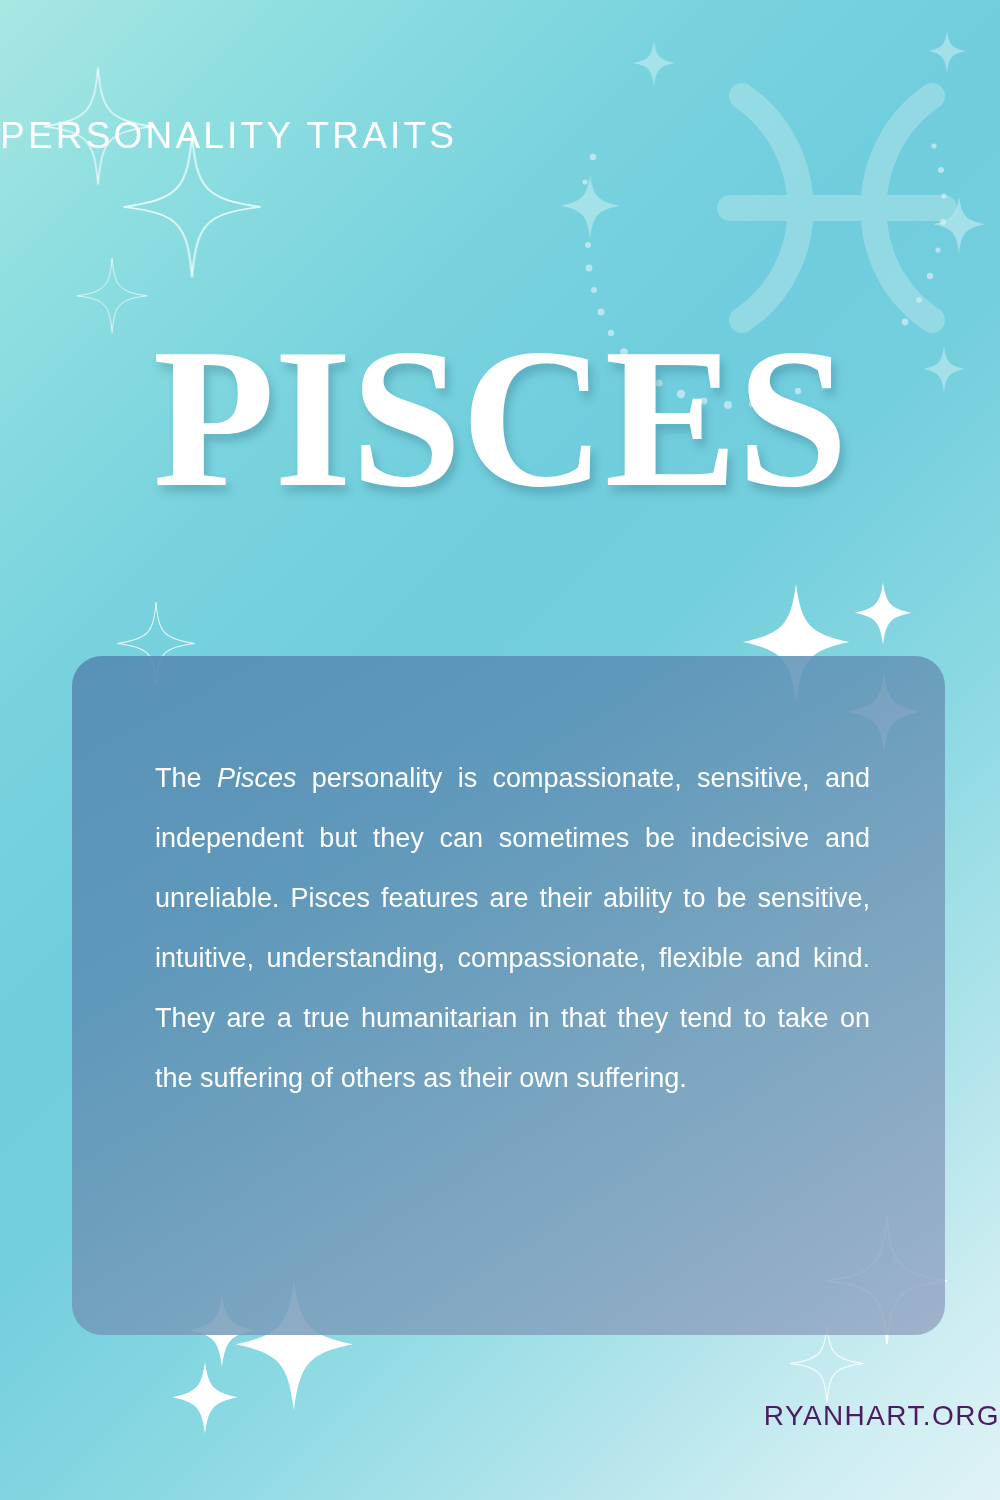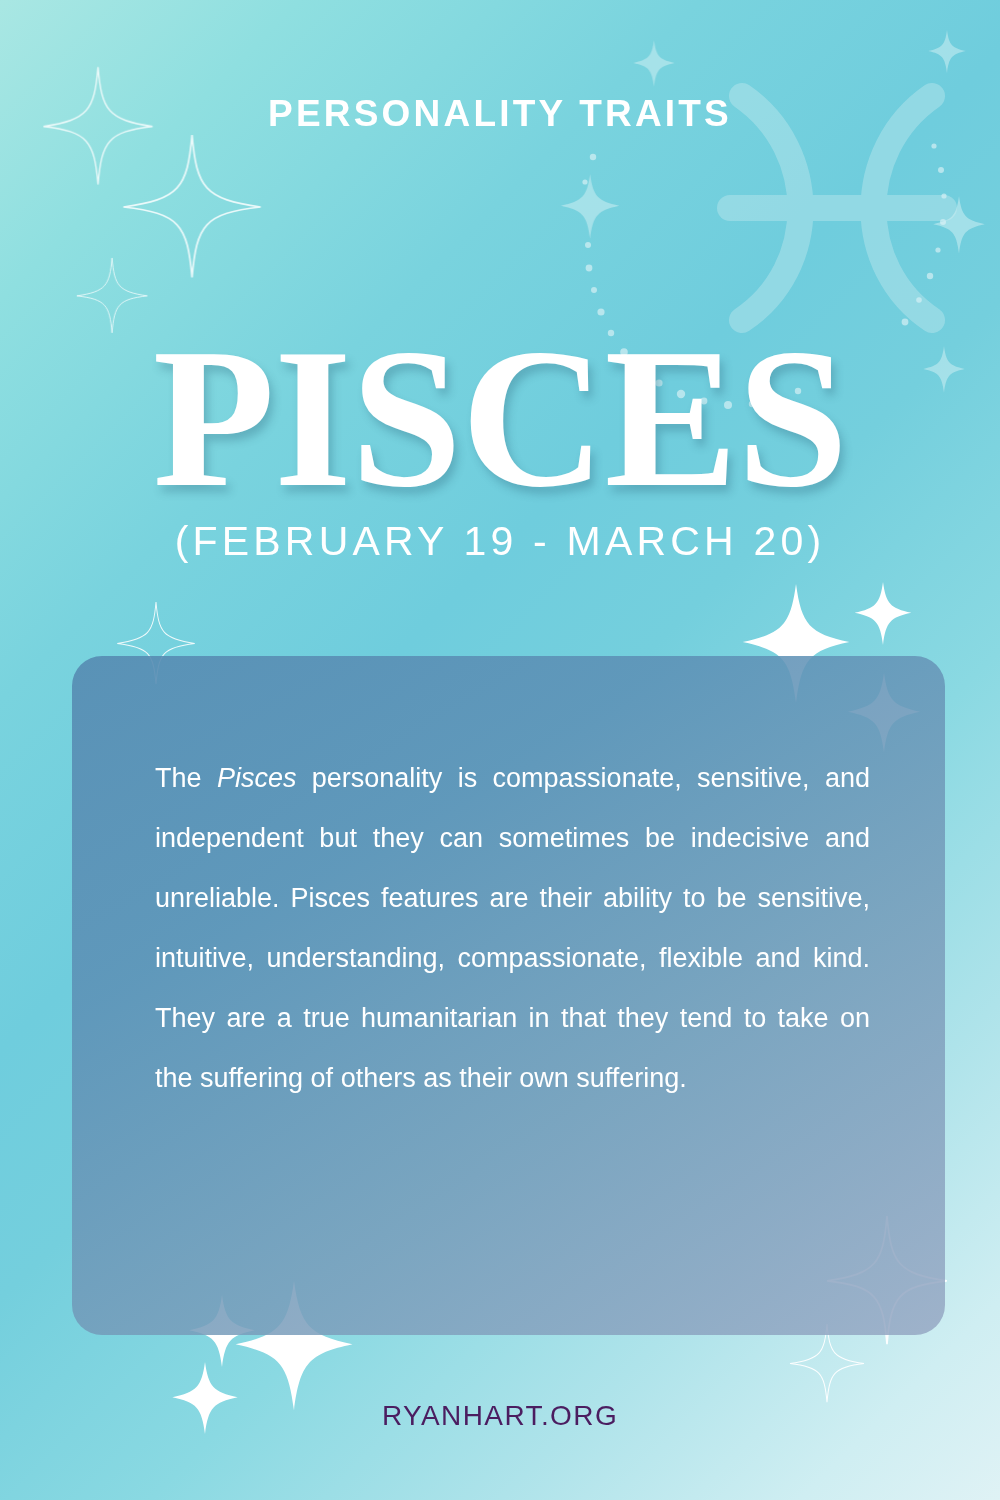--- a/index.html
+++ b/index.html
@@ -41,10 +41,9 @@
   
   #kicker {
     position:absolute;
-    left:0; right:0; top:93px;
-    text-align:center;
+    left:0; right:0; top:115px;
     font-size:37px;
-    font-weight:700;
+    font-weight:400;
     letter-spacing:3.2px;
     color:#ffffff;
     white-space:nowrap;

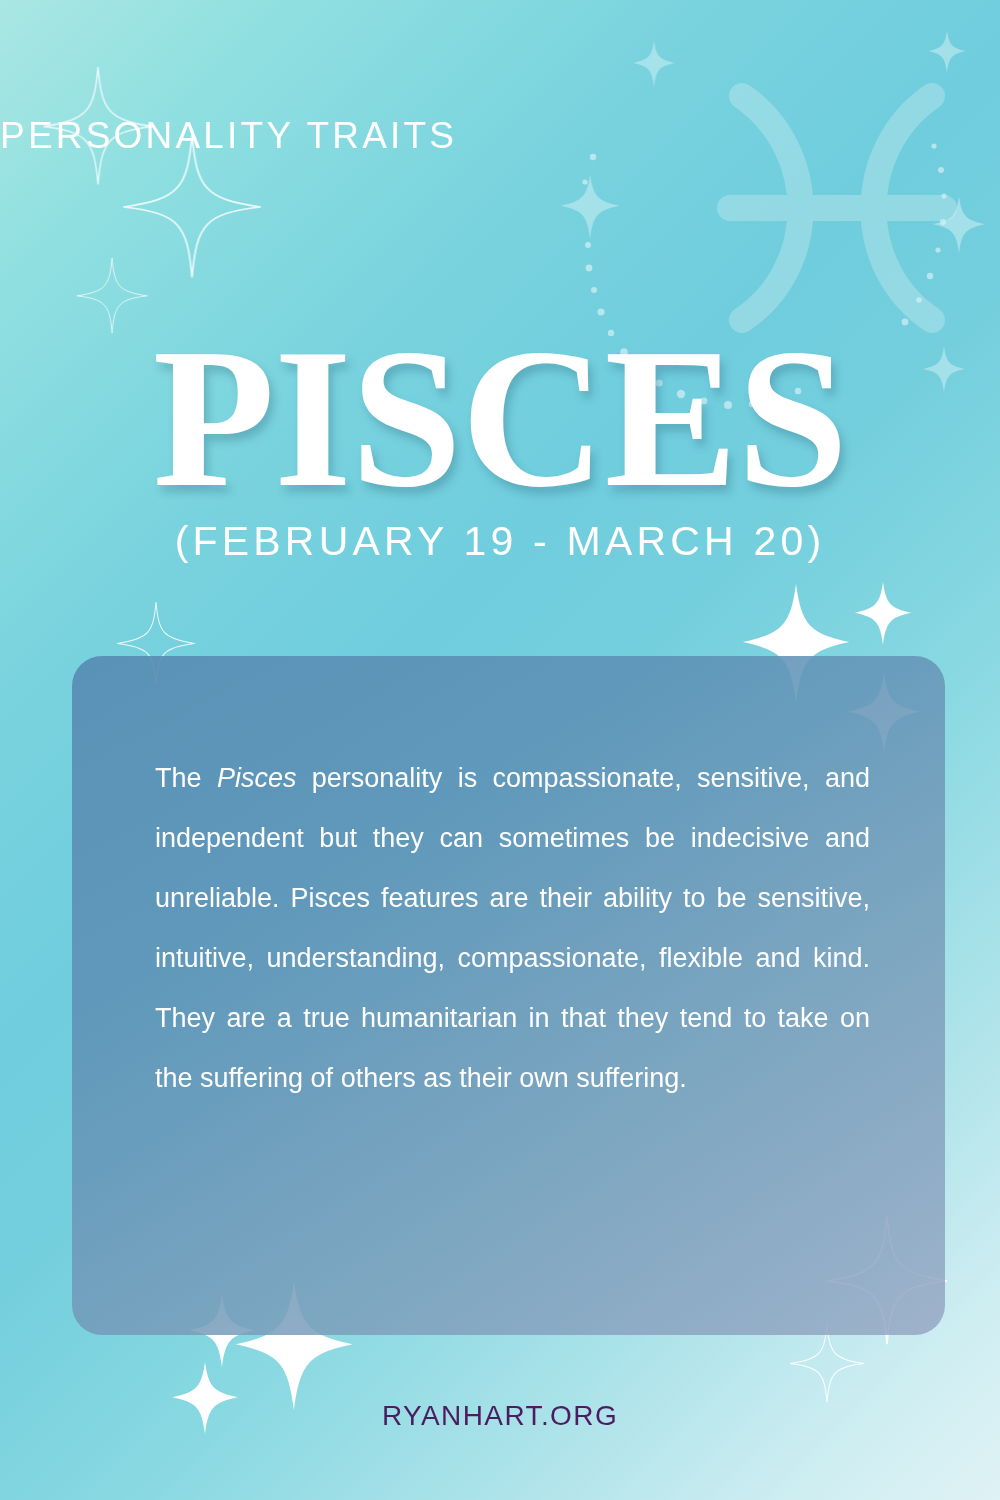--- a/index.html
+++ b/index.html
@@ -199,7 +199,6 @@
 
   <h1 id="title">PISCES</h1>
 
-  <div id="dates">(FEBRUARY 19 - MARCH 20)</div>
 
   <div id="panel"></div>
 

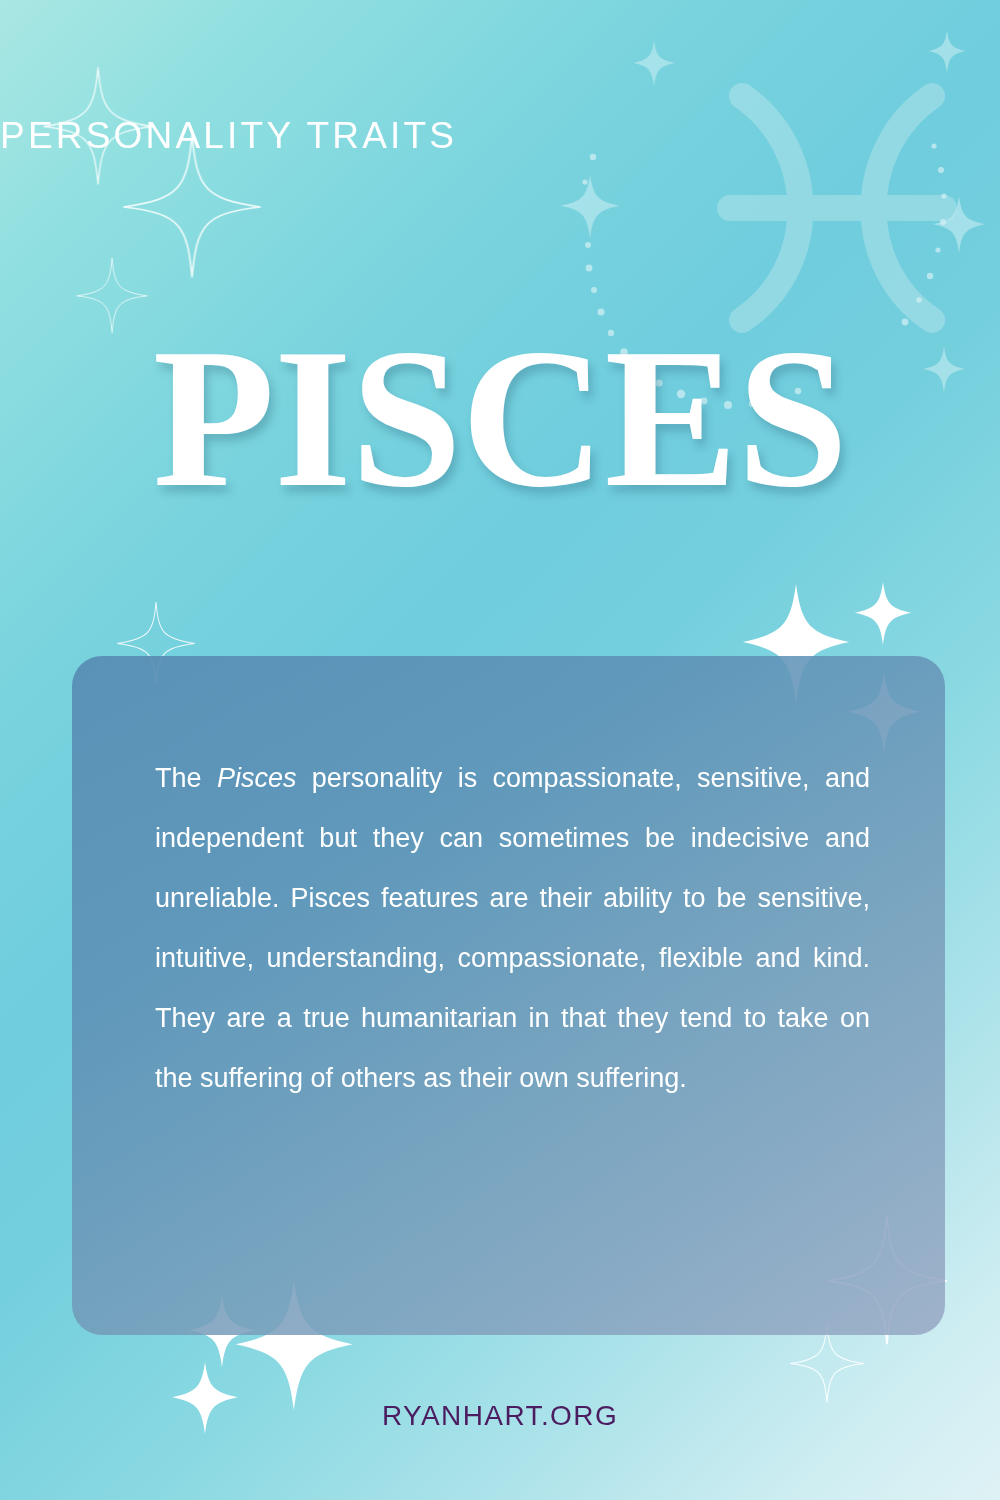--- a/index.html
+++ b/index.html
@@ -103,7 +103,7 @@
   #footer {
     position:absolute;
     left:0; right:0; top:1400px;
-    text-align:center;
+    text-align:right;
     font-size:28px;
     font-weight:400;
     letter-spacing:1.4px;

